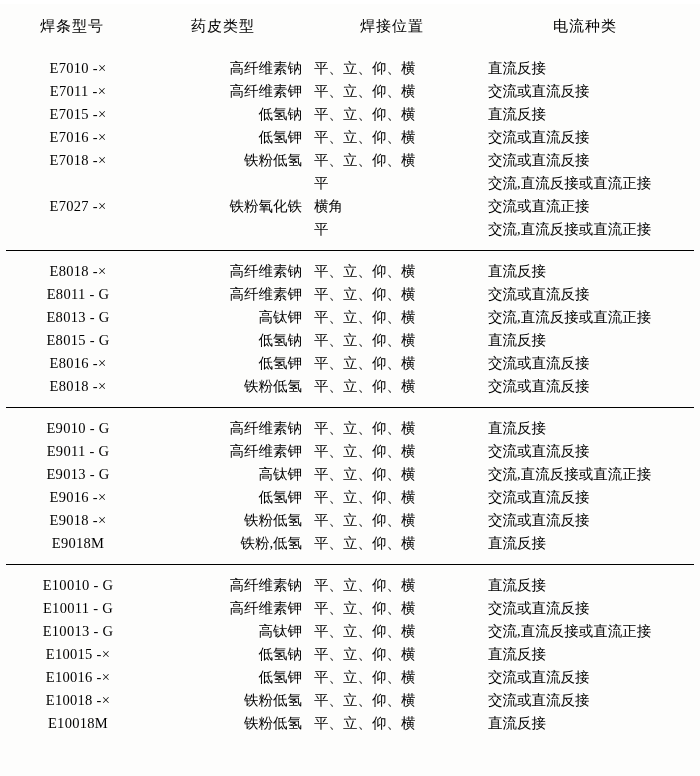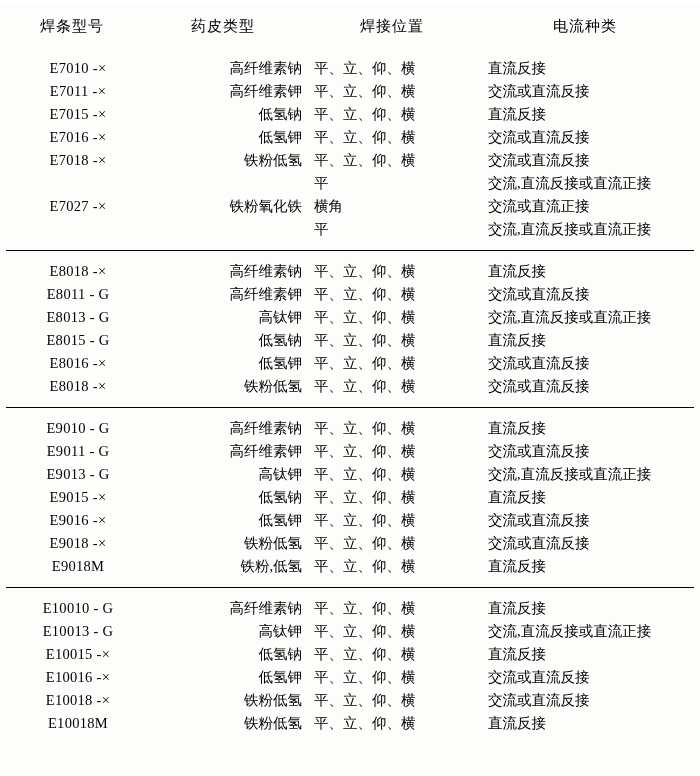--- a/index.html
+++ b/index.html
@@ -357,20 +357,6 @@
         </tr>
         <tr>
           <td class="c1 frame-left col-div">
-            <div class="cell">E9015 -×</div>
-          </td>
-          <td class="c2 col-div">
-            <div class="cell">低氢钠</div>
-          </td>
-          <td class="c3 col-div">
-            <div class="cell">平、立、仰、横</div>
-          </td>
-          <td class="c4 frame-right">
-            <div class="cell">直流反接</div>
-          </td>
-        </tr>
-        <tr>
-          <td class="c1 frame-left col-div">
             <div class="cell">E9016 -×</div>
           </td>
           <td class="c2 col-div">

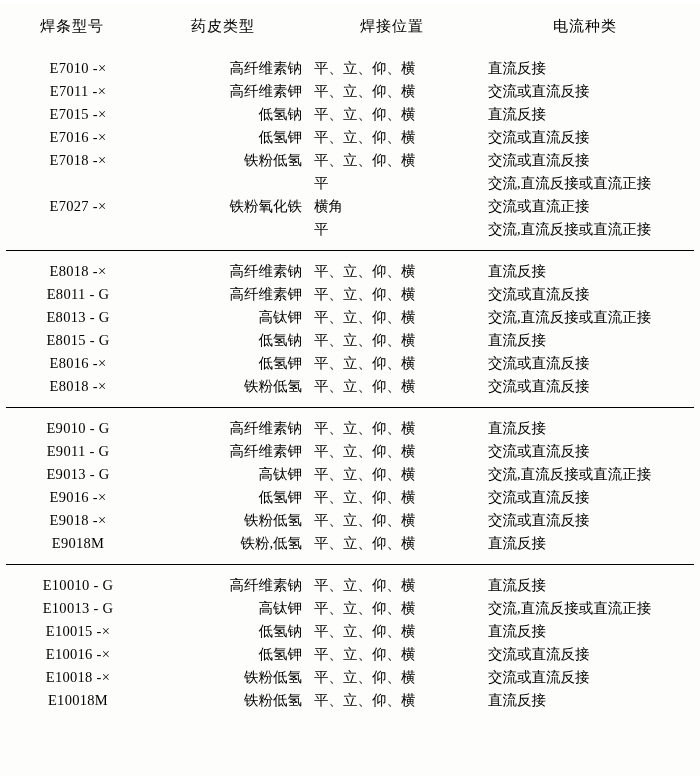--- a/index.html
+++ b/index.html
@@ -425,6 +425,20 @@
         </tr>
         <tr>
           <td class="c1 frame-left col-div">
+            <div class="cell">E10011 - G</div>
+          </td>
+          <td class="c2 col-div">
+            <div class="cell">高纤维素钾</div>
+          </td>
+          <td class="c3 col-div">
+            <div class="cell">平、立、仰、横</div>
+          </td>
+          <td class="c4 frame-right">
+            <div class="cell">交流或直流反接</div>
+          </td>
+        </tr>
+        <tr>
+          <td class="c1 frame-left col-div">
             <div class="cell">E10013 - G</div>
           </td>
           <td class="c2 col-div">

